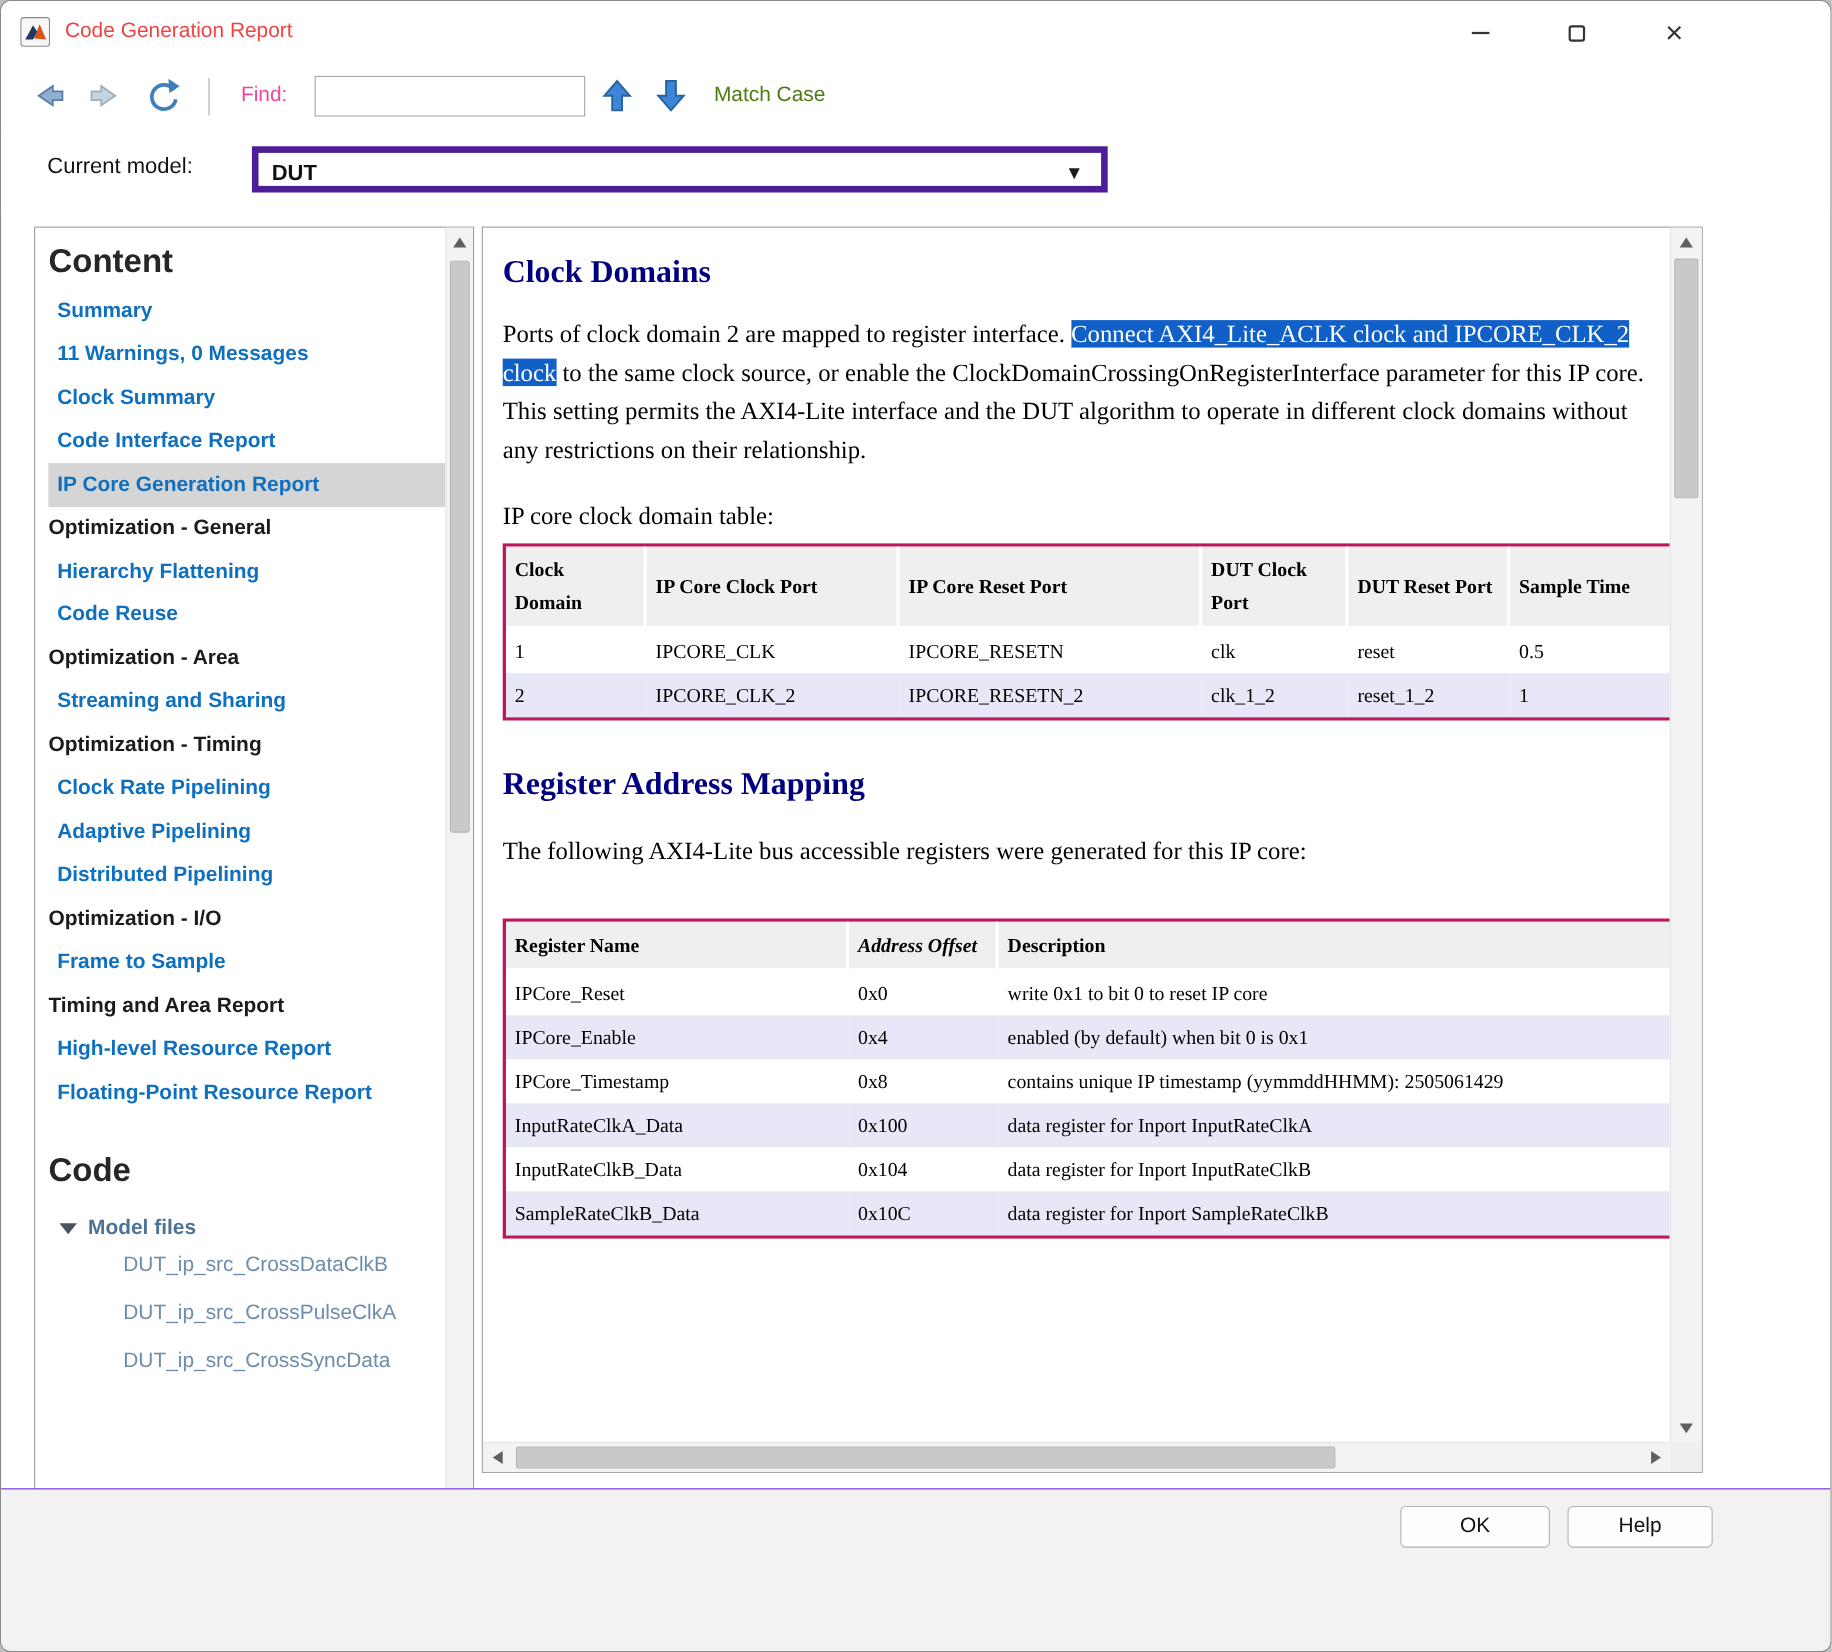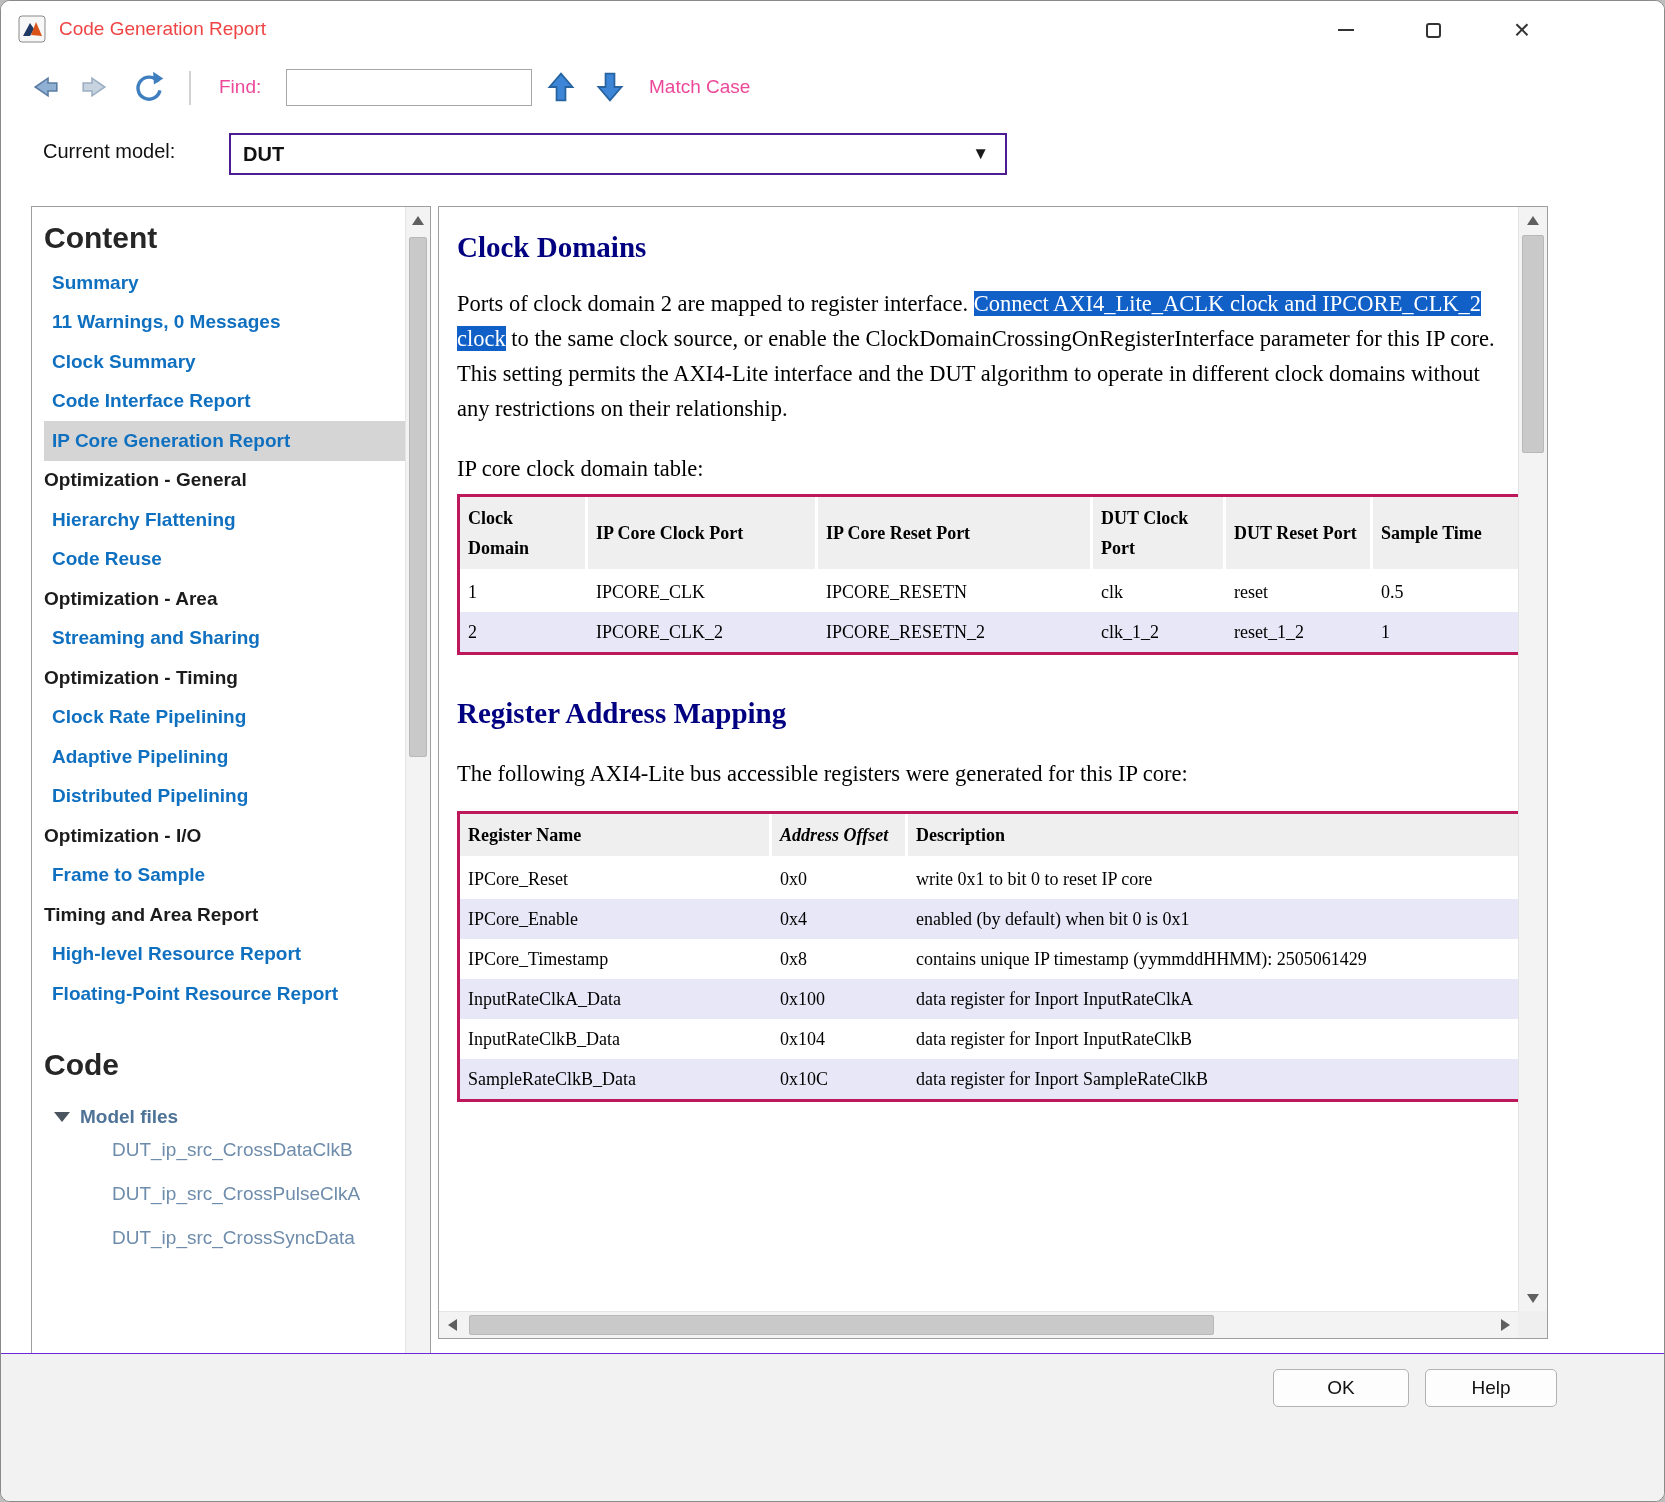--- a/index.html
+++ b/index.html
@@ -30,7 +30,7 @@
                 border:1px solid #a6a6a6; background:#fff; font-size:18px; padding:0 8px;
                 font-family:"Liberation Sans",sans-serif; outline:none; }
   #find-prev-btn { left:541px; width:38px; } #find-next-btn { left:590px; width:38px; }
-  #match-case { position:absolute; left:648px; top:17px; font-size:19px; color:#ec4899; }
+  #match-case { position:absolute; left:648px; top:17px; font-size:19px; color:#4d7c0f; }
 
   
   #model-row { position:absolute; left:0; top:116px; width:100%; height:76px; background:#fff; }

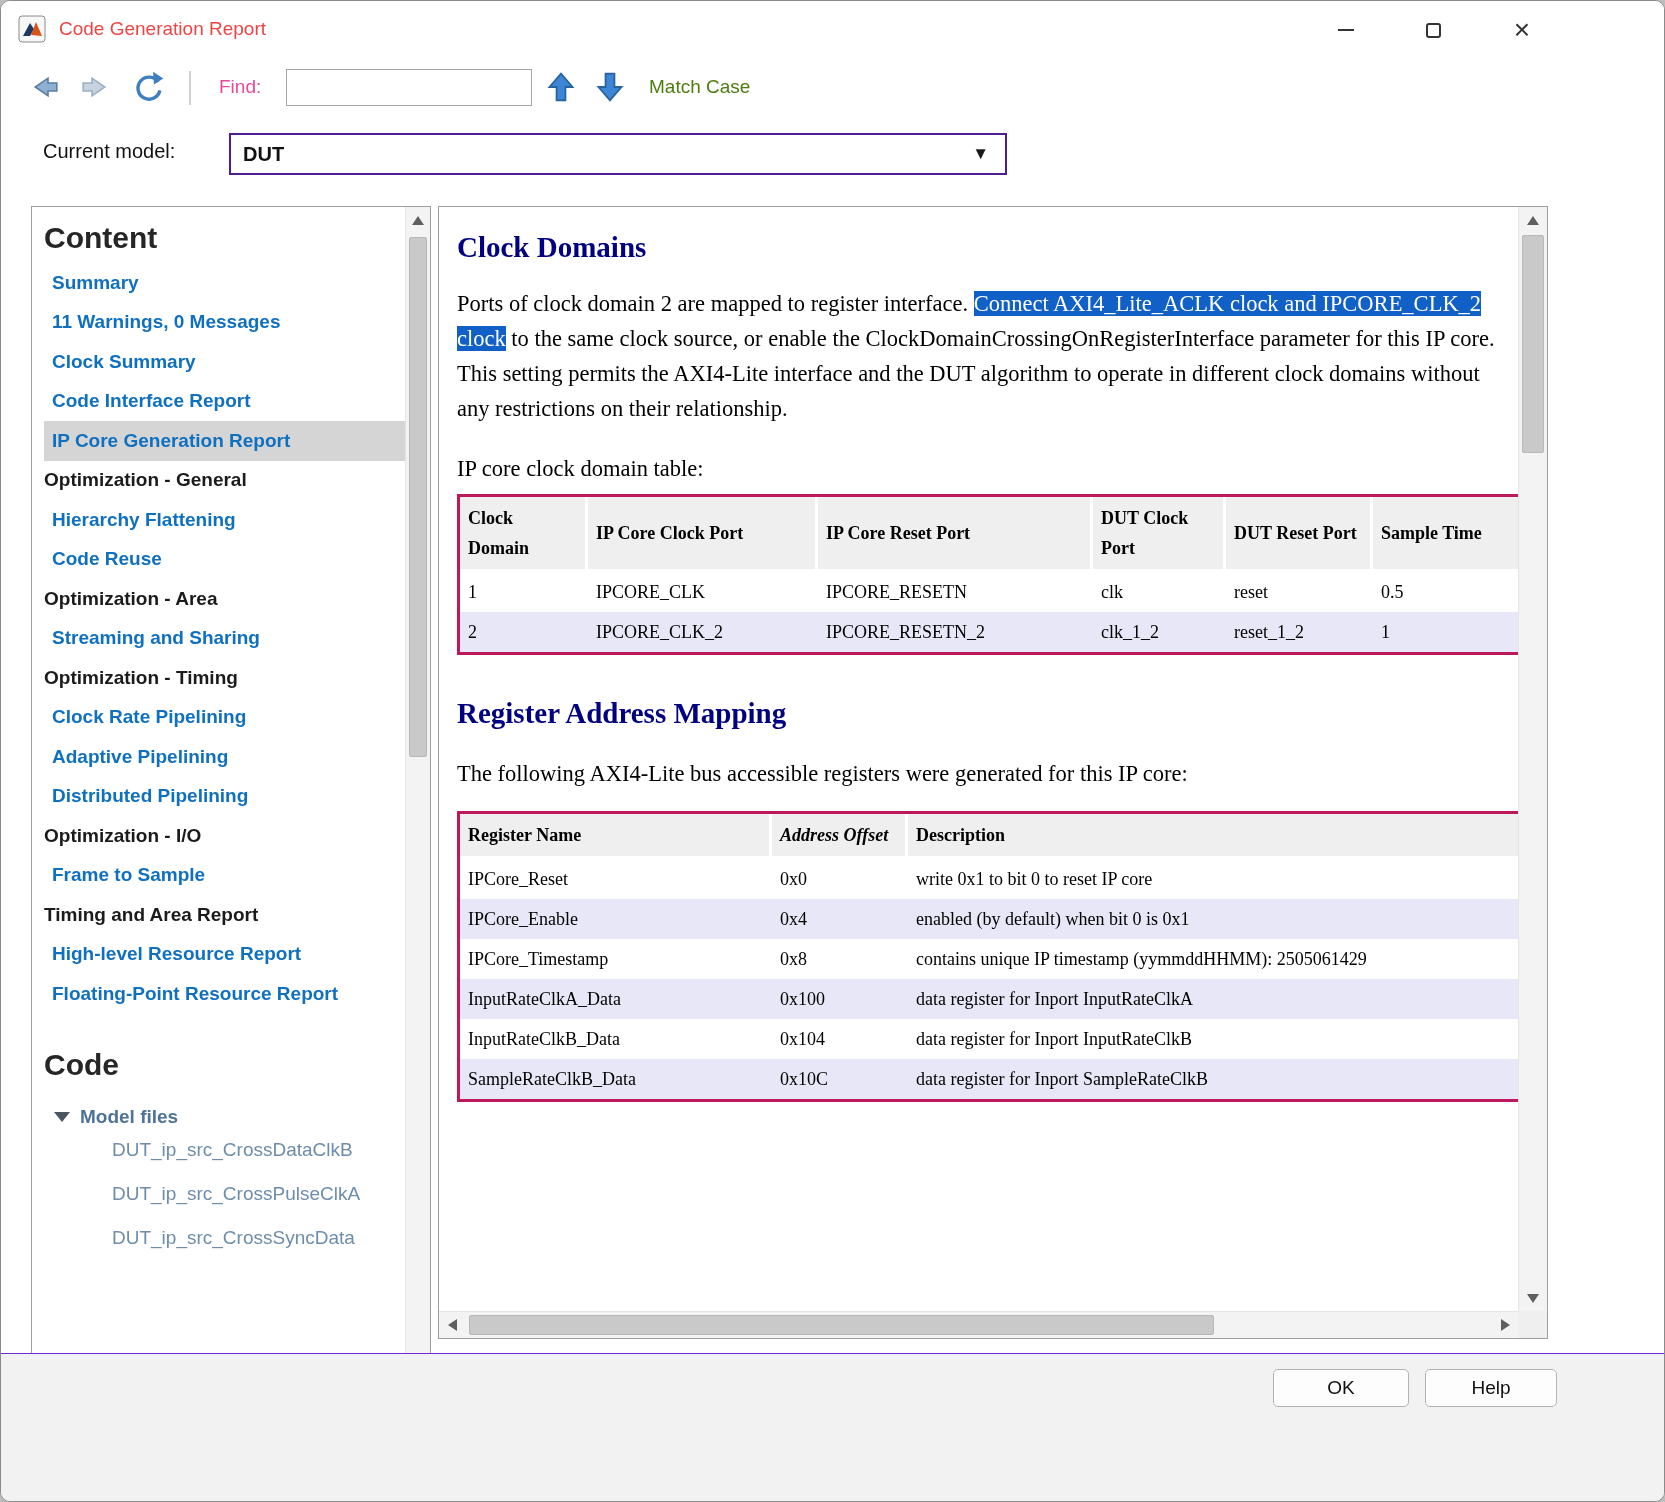--- a/index.html
+++ b/index.html
@@ -36,7 +36,7 @@
   #model-row { position:absolute; left:0; top:116px; width:100%; height:76px; background:#fff; }
   #current-model-label { position:absolute; left:42px; top:23px; font-size:20px; color:#111; }
   #model-select { position:absolute; left:228px; top:16px; width:778px; height:42px;
-                  border:2px solid #4c1d95; background:#fff; }
+                  border:6px solid #4c1d95; background:#fff; }
   #model-value { position:absolute; left:12px; top:8px; font-size:20px; font-weight:bold; color:#111; }
   #dd-arrow { position:absolute; right:16px; top:9px; font-size:17px; color:#1a1a1a; }
 

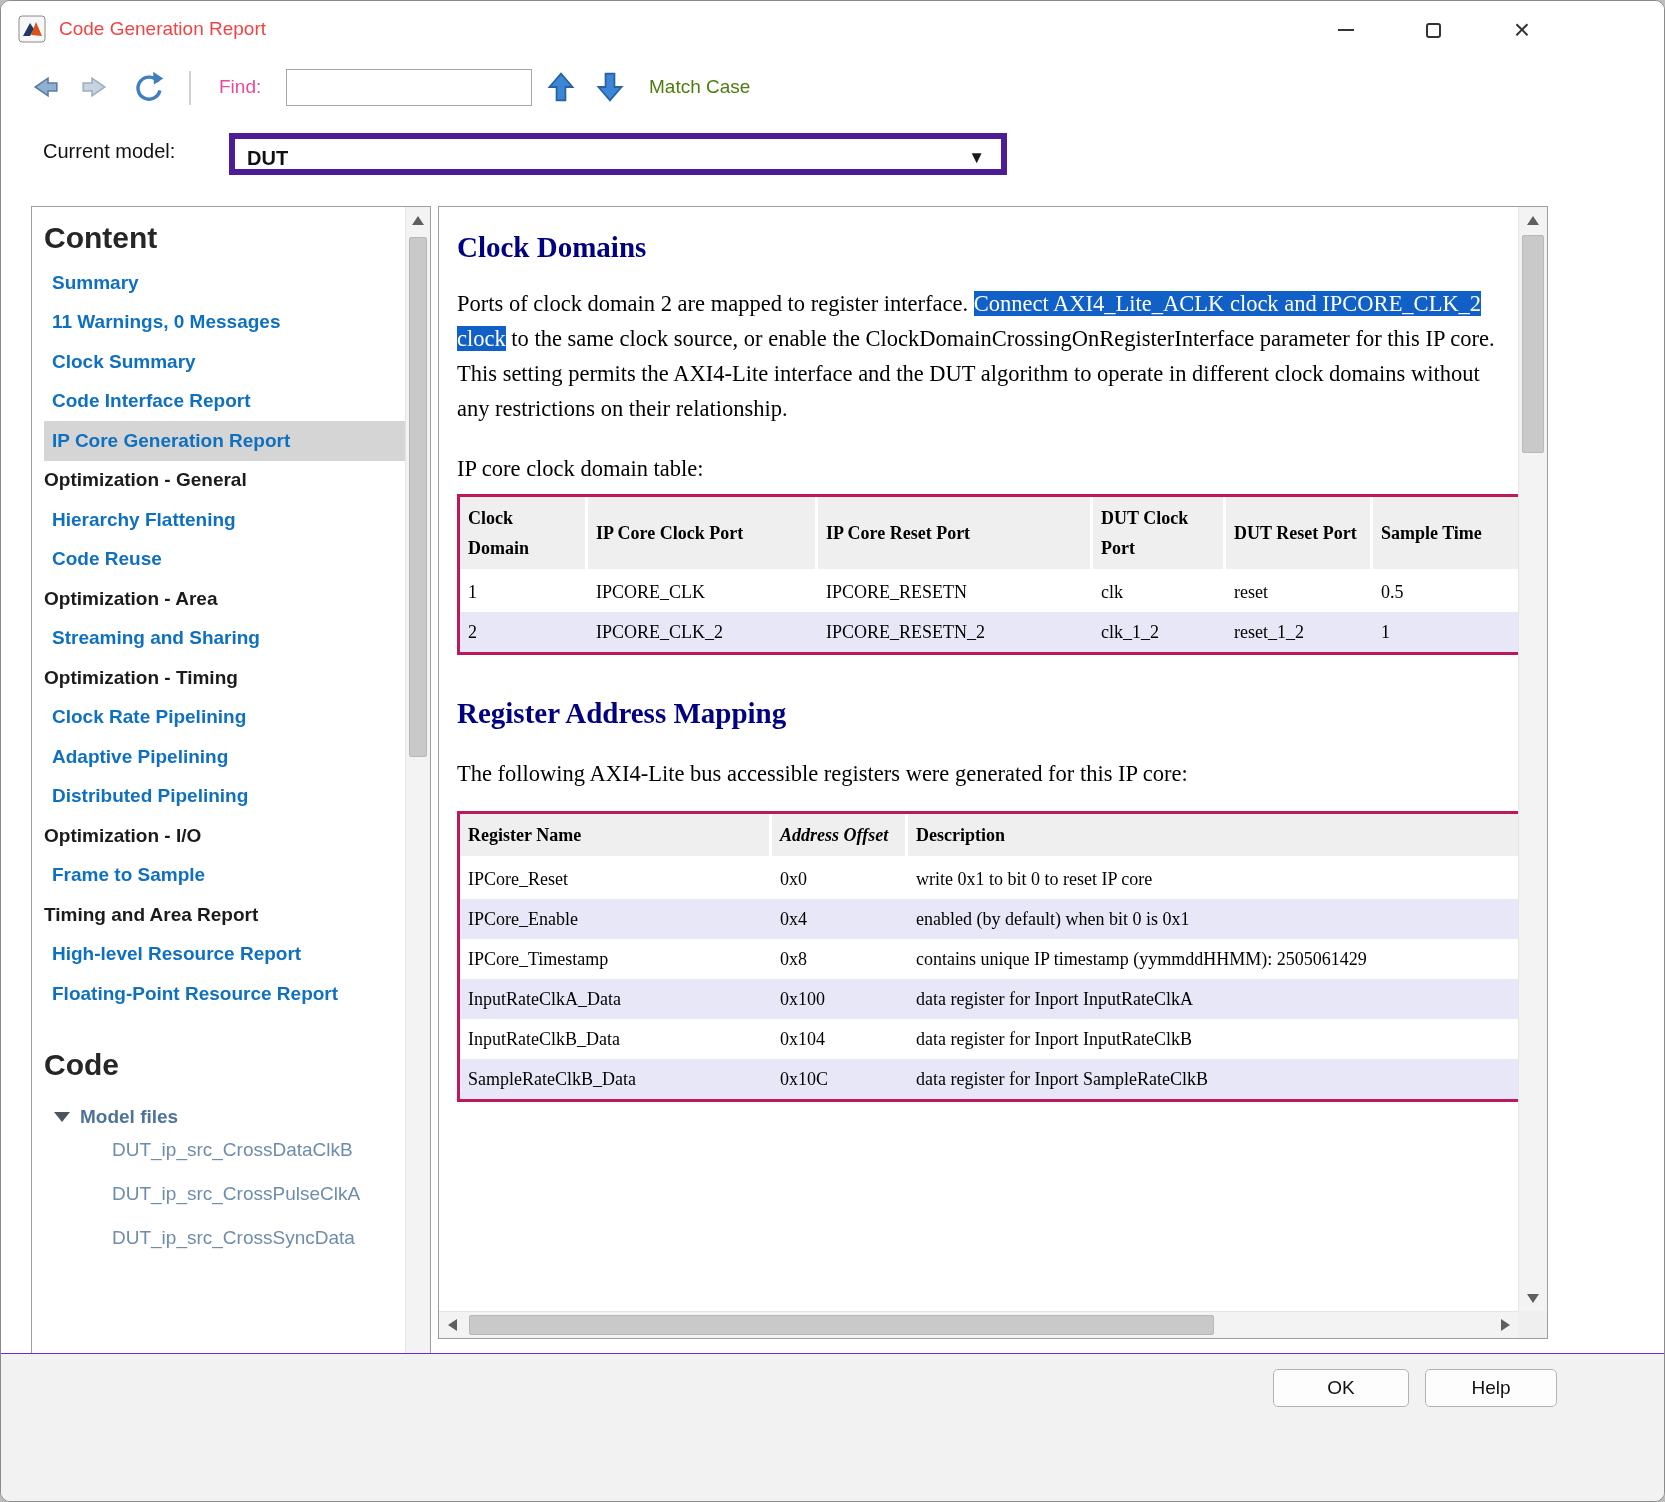--- a/index.html
+++ b/index.html
@@ -110,7 +110,7 @@
   #clock-table th:nth-child(5){ width:147px; }
   #register-heading { margin-top:42px; }
   #register-intro { margin-top:26px; }
-  #register-table { margin-top:20px; }
+  #register-table { margin-top:44px; }
   #register-table th:nth-child(1){ width:312px; }
   #register-table th:nth-child(2){ width:136px;font-style:italic; }
 

